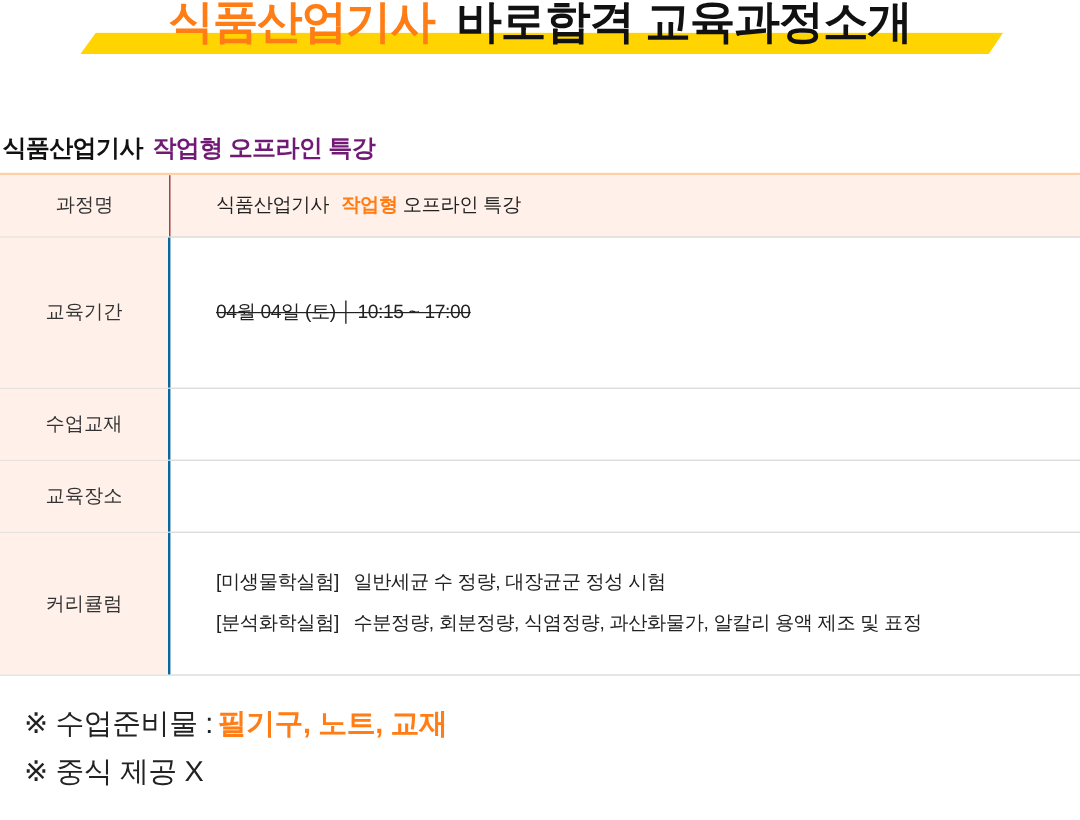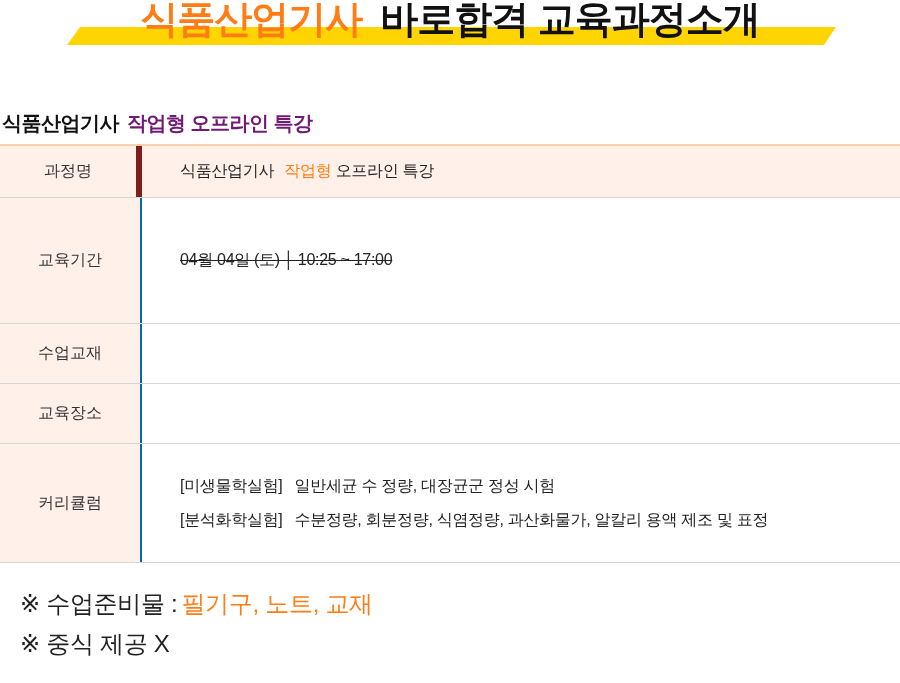--- a/index.html
+++ b/index.html
@@ -37,7 +37,7 @@
       display: flex; align-items: center; justify-content: center;
       font-size: 16px; color: #333333;
     }
-    .row.head .label { border-right: 6px solid #7f1d1d; }
+    .row.head .label { border-right: 1px solid #7f1d1d; }
     .row .value {
       flex: 1; padding-left: 38px; display: flex; flex-direction: column; justify-content: center;
       font-size: 16px; color: #222222; letter-spacing: -0.3px;

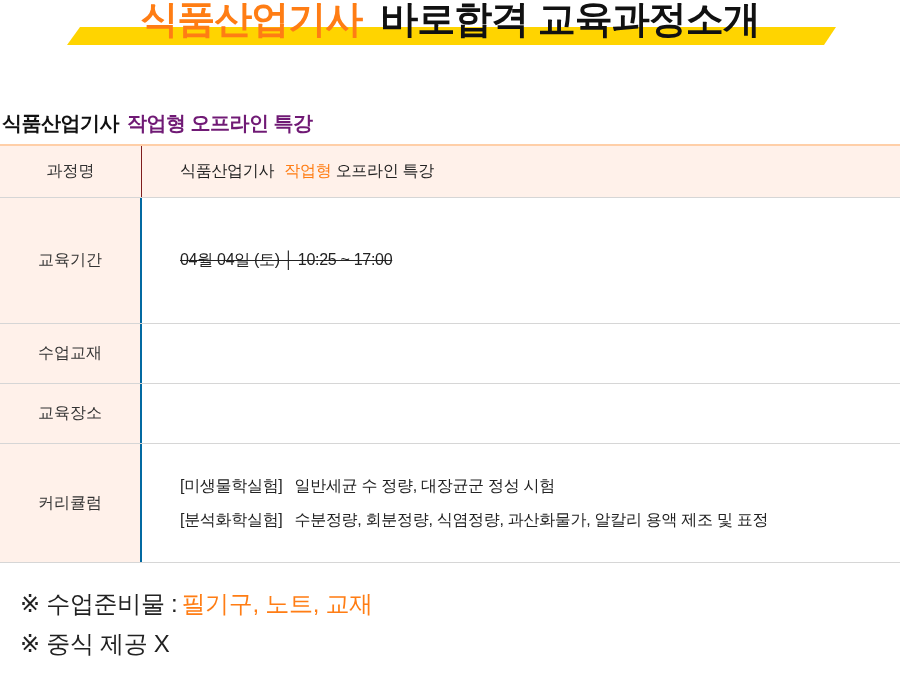--- a/index.html
+++ b/index.html
@@ -48,7 +48,7 @@
     .r-place { height: 60px; }
     .r-curri { height: 119px; }
 
-    .accent-bold { color: #ff7d14; font-weight: normal; }
+    .accent-bold { color: #ff7d14; font-weight: bold; }
     .strike { text-decoration: line-through; white-space: nowrap; }
     .sep { margin: 0 18px; }
     .phone-icon { font-size: 15px; margin: 0 8px 0 18px; }

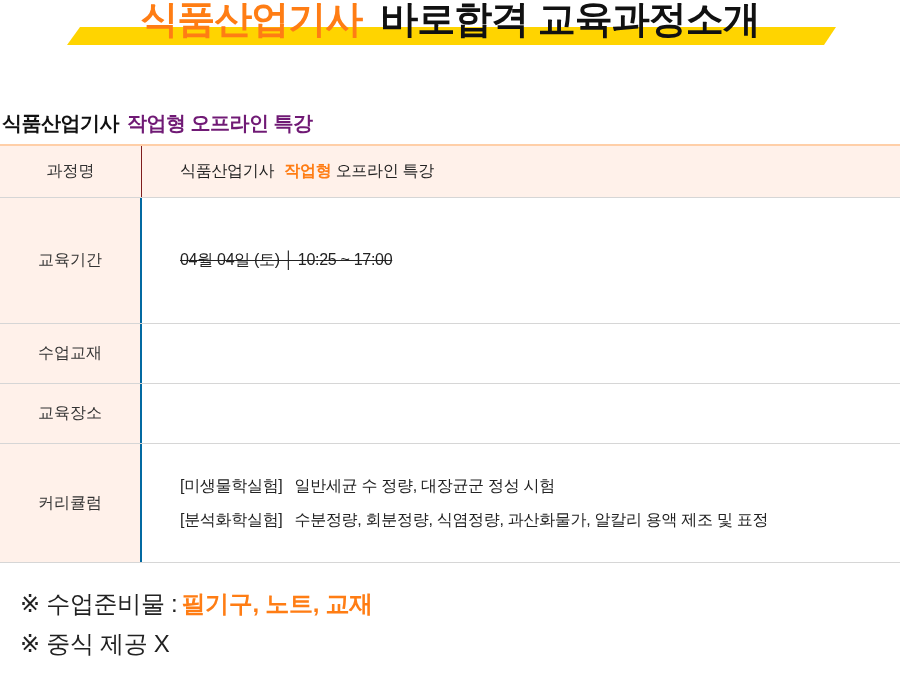--- a/index.html
+++ b/index.html
@@ -88,7 +88,7 @@
   <div class="row r-period">
     <div class="label">교육기간</div>
     <div class="value">
-      <div><span class="strike">04월 04일 (토) │ 10:25 ~ 17:00</span></div>
+      <div><span class="strike">04월 04일 (토) │ 10:15 ~ 17:00</span></div>
     </div>
   </div>
 

